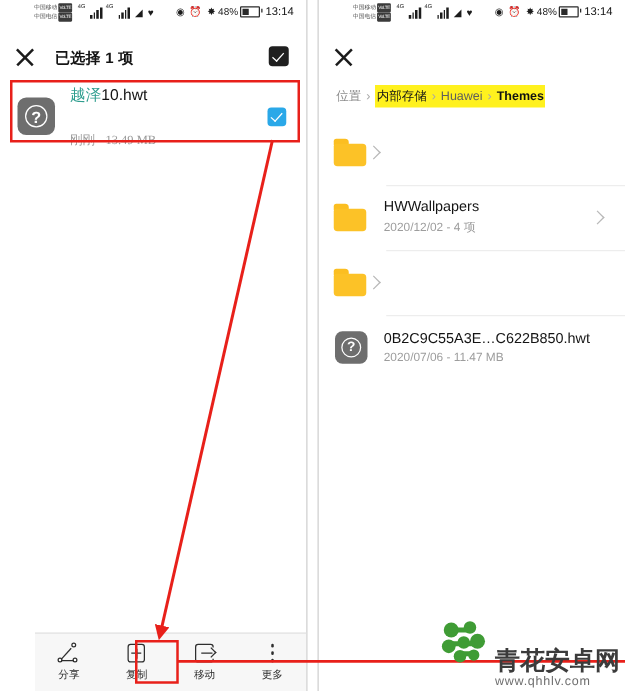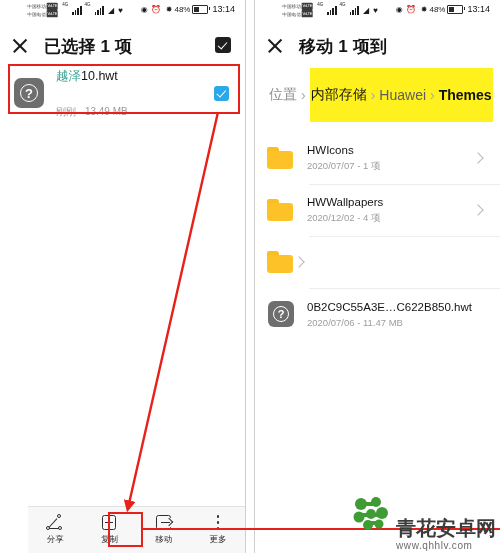--- a/index.html
+++ b/index.html
@@ -139,7 +139,7 @@
   .icon-x::after  { transform: rotate(-45deg); }
   .appbar-title {
     margin-left: 16px;
-    font-size: 17px;
+    font-size: 12px;
     font-weight: bold;
     color: #141414;
     letter-spacing: 0.2px;

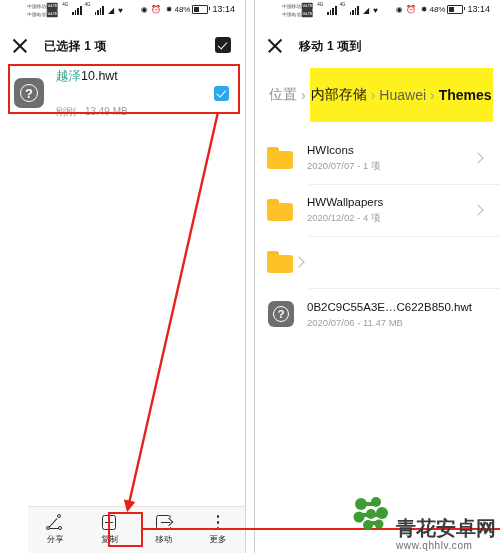--- a/index.html
+++ b/index.html
@@ -617,7 +617,6 @@
 
   <div class="appbar">
     <div class="icon-x"></div>
-    <div class="appbar-title">移动 1 项到</div>
   </div>
 
   <div class="breadcrumb">

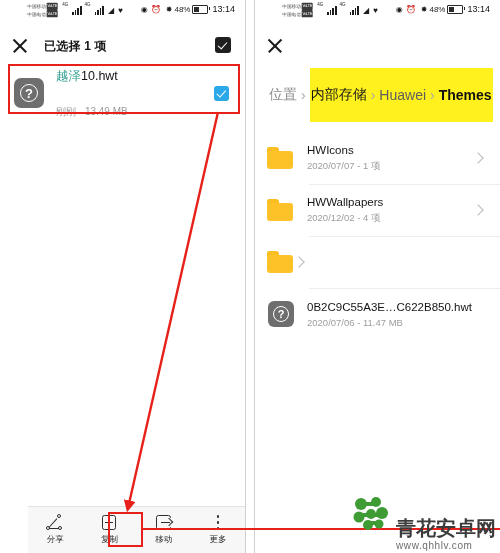--- a/index.html
+++ b/index.html
@@ -346,7 +346,7 @@
     display: flex;
     align-items: center;
     padding: 2px 14px 10px 14px;
-    font-size: 14px;
+    font-size: 10px;
     white-space: nowrap;
   }
   .bc-prefix { color: #8d8d8d; }

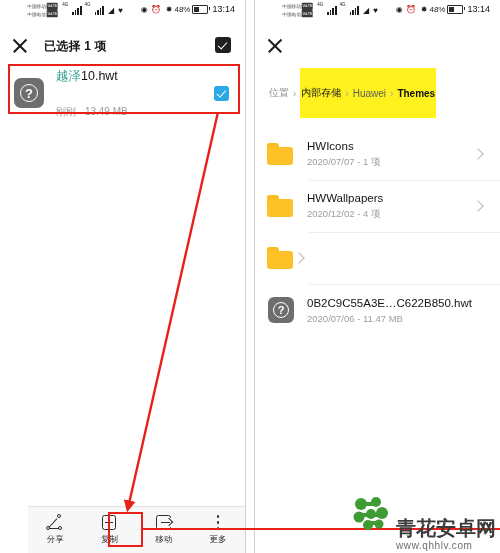--- a/index.html
+++ b/index.html
@@ -353,7 +353,7 @@
   .bc-sep { color: #a8a8a8; margin: 0 4px; }
   .bc-hl {
     background: #fff11e;
-    padding: 18px 1px;
+    padding: 2px 1px;
     display: inline-flex;
     align-items: center;
   }

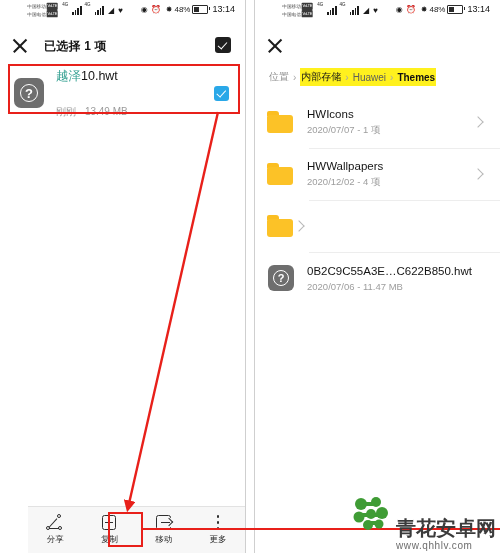--- a/index.html
+++ b/index.html
@@ -212,6 +212,7 @@
     font-size: 10px;
     color: #9a9a9a;
     margin-top: 20px;
+    font-family: Liberation Serif, serif;
   }
   .row-check {
     width: 15px; height: 15px;

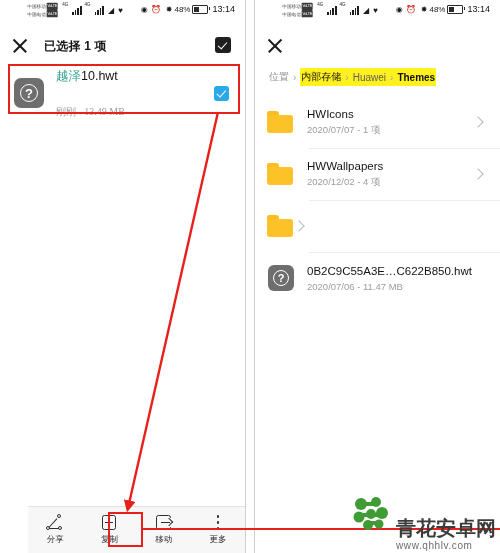--- a/index.html
+++ b/index.html
@@ -638,10 +638,6 @@
           <span class="tab"></span>
           <span class="body"></span>
         </div>
-      <div class="row-text">
-        <div class="row-title">HWIcons</div>
-        <div class="row-sub">2020/07/07 - 1 项</div>
-      </div>
       <div class="chevron"></div>
     </div>
 

